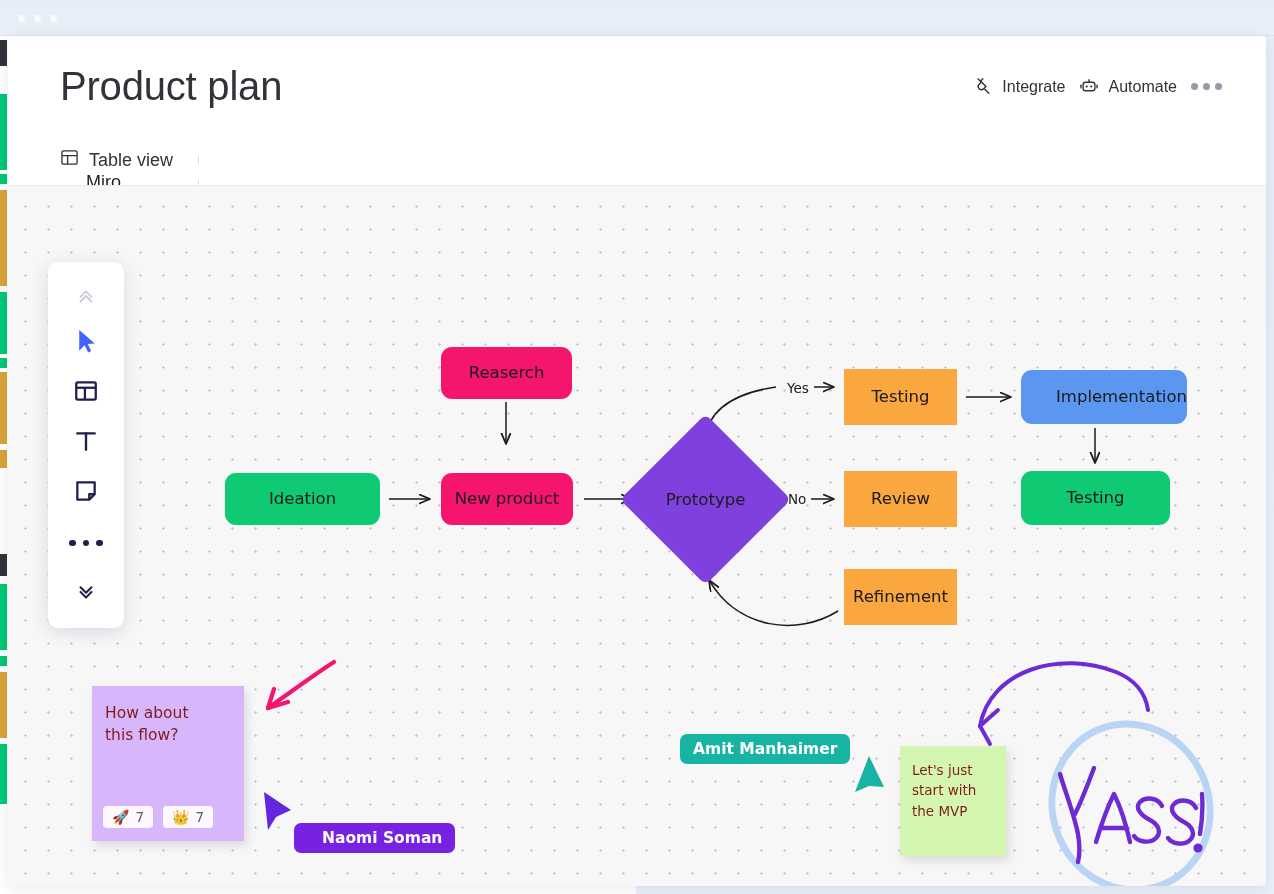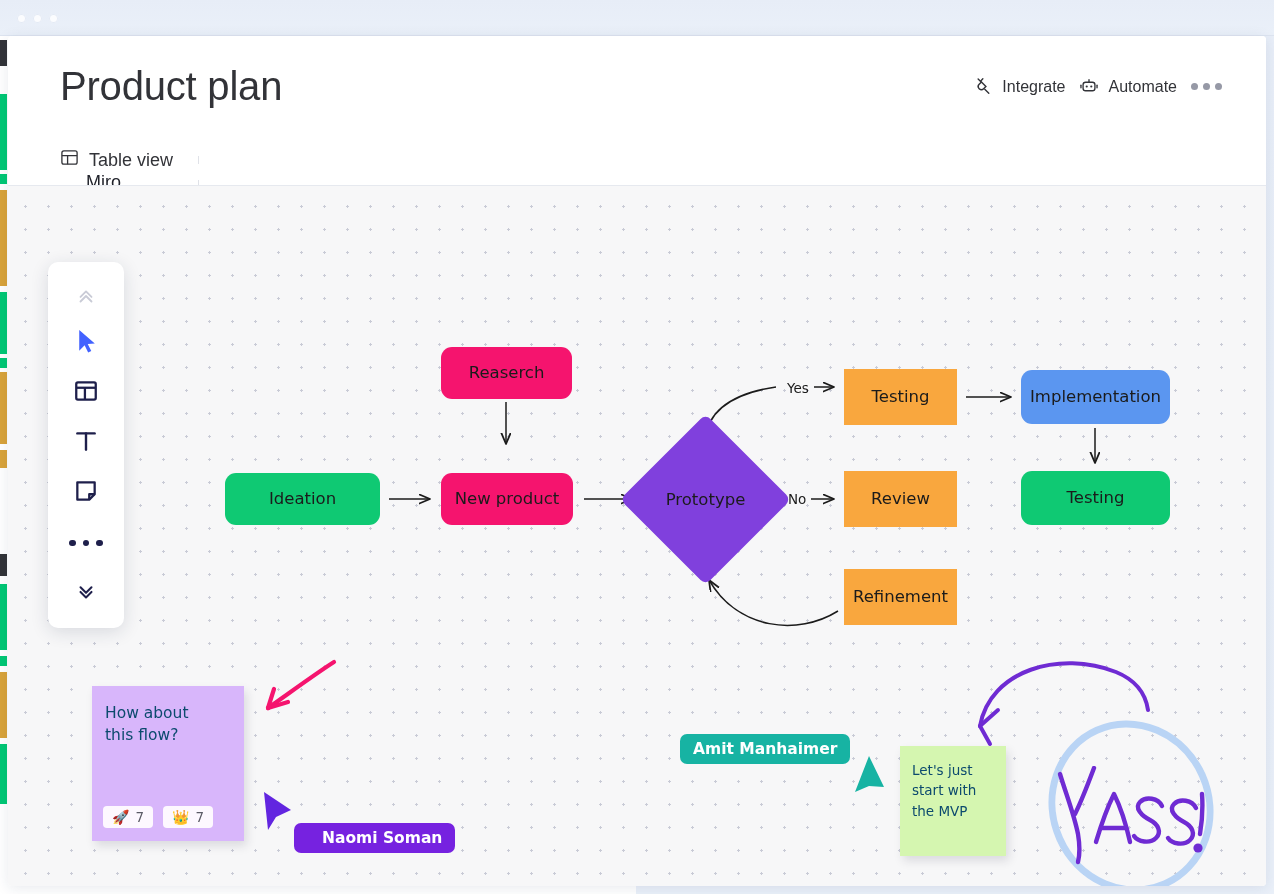--- a/index.html
+++ b/index.html
@@ -311,7 +311,7 @@
         <span>Refinement</span>
       </div>
 
-      <div class="node round" style="left:1013px;top:184px;width:149px;height:54px;background:#5b96f0;">
+      <div class="node round" style="left:1013px;top:184px;width:166px;height:54px;background:#5b96f0;justify-content:flex-end;">
         <span>Implementation</span>
       </div>
 

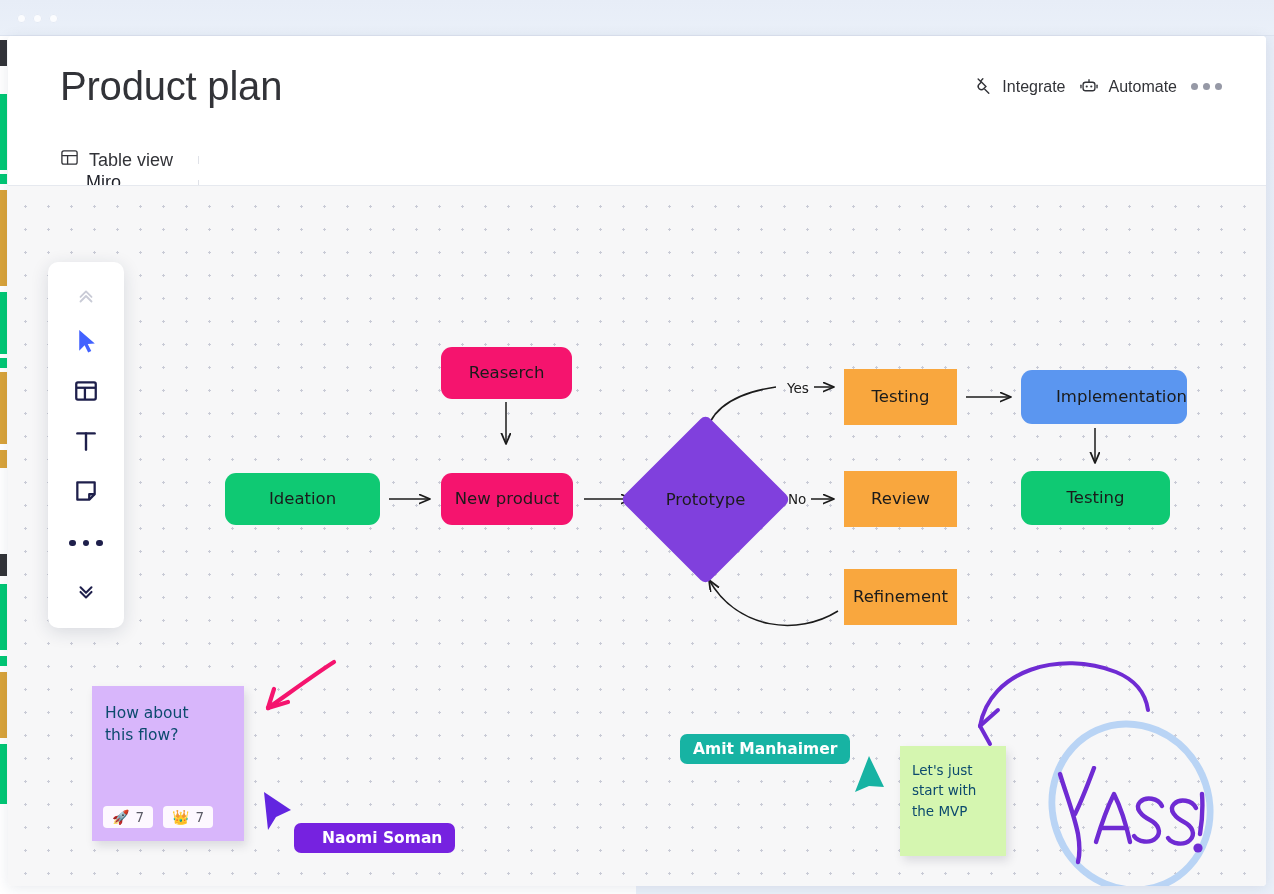--- a/index.html
+++ b/index.html
@@ -138,7 +138,7 @@
     box-shadow:3px 5px 9px rgba(40,40,60,.13);
     font-family:"DejaVu Sans", sans-serif;
   }
-  .sticky .txt { position:absolute; font-size:15.5px; line-height:1.45; color:#0c4a6e; white-space:pre-line; }
+  .sticky .txt { position:absolute; font-size:15.5px; line-height:1.45; color:#7f1d1d; white-space:pre-line; }
   .reactions { position:absolute; left:11px; bottom:13px; display:flex; gap:10px; }
   .reaction {
     background:#fdf8ff; border-radius:4px; padding:3px 9px;

